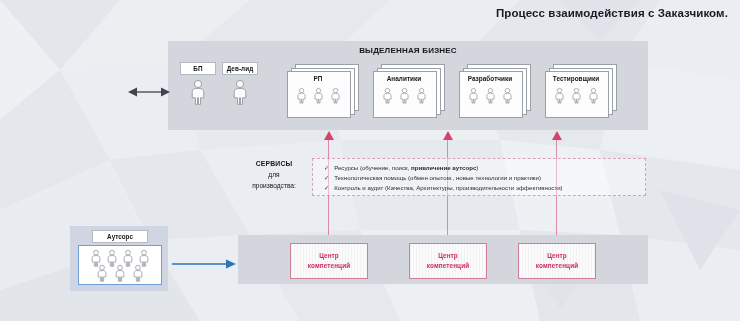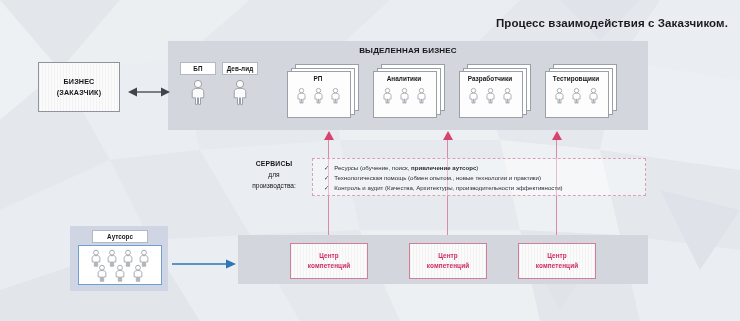--- a/index.html
+++ b/index.html
@@ -17,7 +17,7 @@
   .title{
     position:absolute;right:12px;top:7px;
     font-size:11.5px;font-weight:bold;color:#1b1b1f;
-    letter-spacing:.1px;white-space:nowrap;margin-top:10px;
+    letter-spacing:.1px;white-space:nowrap;
   }
 
   

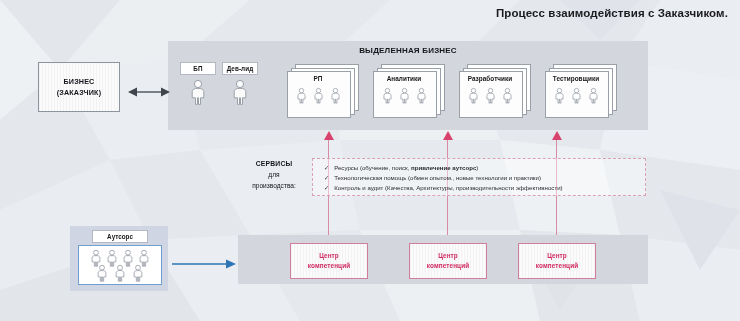--- a/index.html
+++ b/index.html
@@ -183,12 +183,6 @@
     <div class="panel-team-title">ВЫДЕЛЕННАЯ БИЗНЕС</div>
   </div>
 
-  <div class="business-box striped">
-    <div class="business-label">
-      <span>БИЗНЕС</span><br>
-      <span>(ЗАКАЗЧИК)</span>
-    </div>
-  </div>
 
   <svg class="dbl-arrow" viewBox="0 0 42 20">
     <line x1="8" y1="10" x2="34" y2="10" stroke="#4a4f58" stroke-width="1.4"></line>

